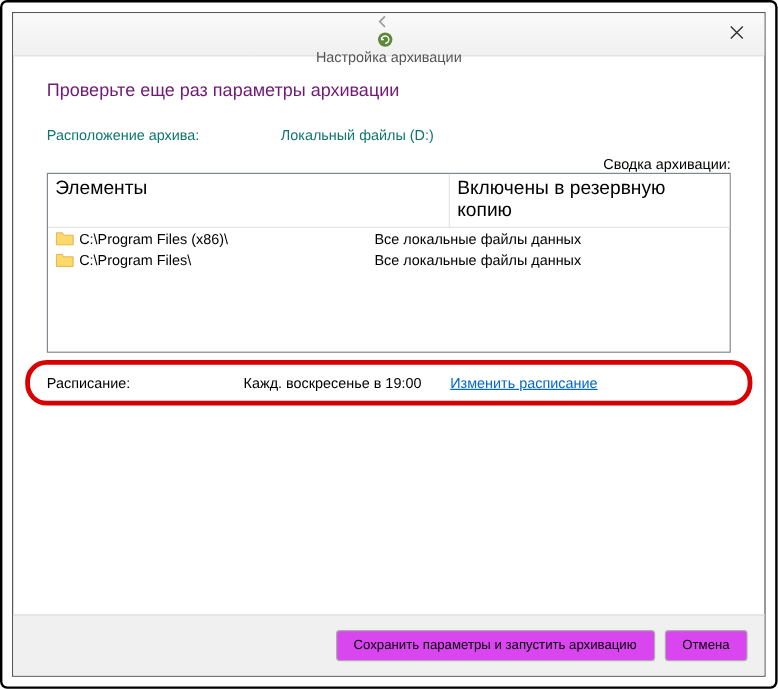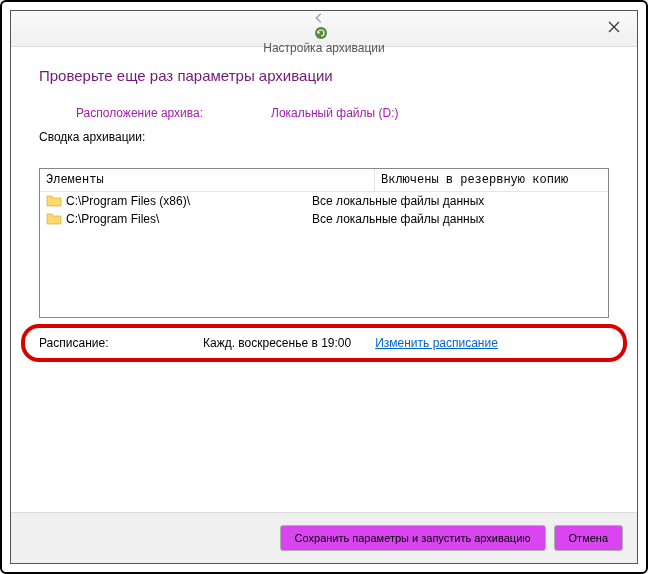--- a/index.html
+++ b/index.html
@@ -86,8 +86,7 @@
   display: flex;
   margin-bottom: 10px;
   font-size: 12px;
-  color: #a21caf;
-  margin-left: 37px;
+  color: #0f766e;
 }
 .row-label { width: 195px; }
 .summary-label { margin-bottom: 24px; margin-top: 6px; }

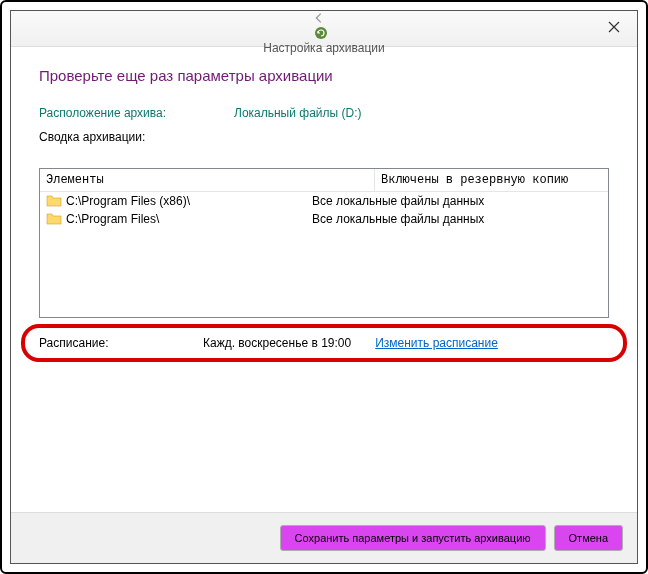--- a/index.html
+++ b/index.html
@@ -89,7 +89,7 @@
   color: #0f766e;
 }
 .row-label { width: 195px; }
-.summary-label { margin-bottom: 24px; margin-top: 6px; }
+.summary-label { margin-bottom: 0; margin-top: 6px; text-align: right; }
 
 .table {
   border: 1px solid #828790;

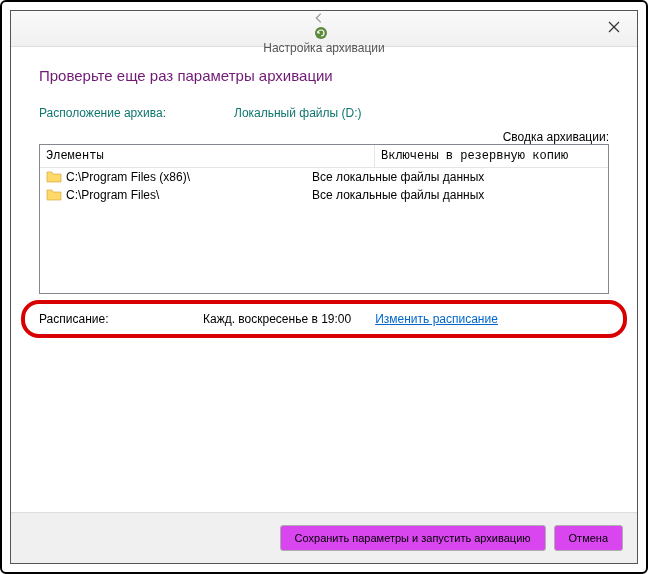--- a/index.html
+++ b/index.html
@@ -104,9 +104,8 @@
 }
 .th {
   padding: 4px 6px;
-  font-size: 12px;
+  font-size: 16px;
   border-right: 1px solid #e5e5e5;
-  font-family: Liberation Mono, monospace;
 }
 .th:first-child { width: 335px; }
 .th:last-child { flex: 1; border-right: none; }

